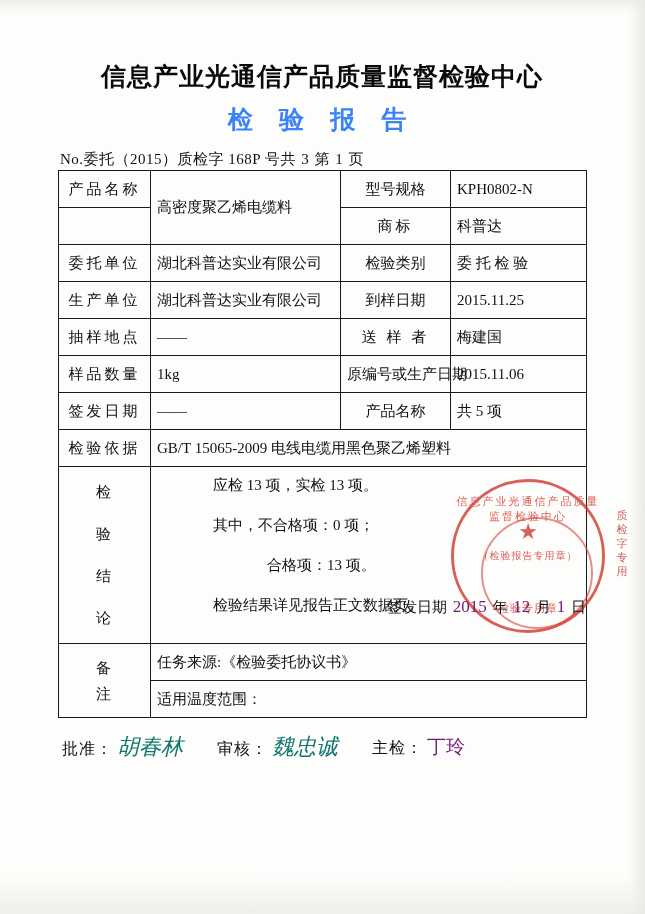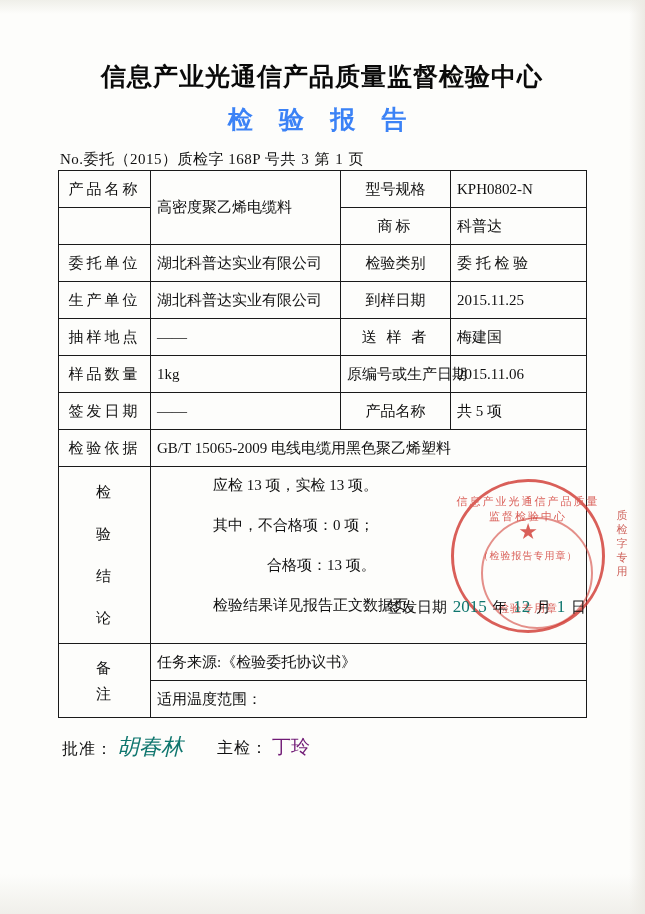--- a/index.html
+++ b/index.html
@@ -139,7 +139,7 @@
     white-space: nowrap;
   }
   .sign-line .hw {
-    color: #0f766e;
+    color: #701a75;
     font-size: 17px;
     padding: 0 2px;
   }

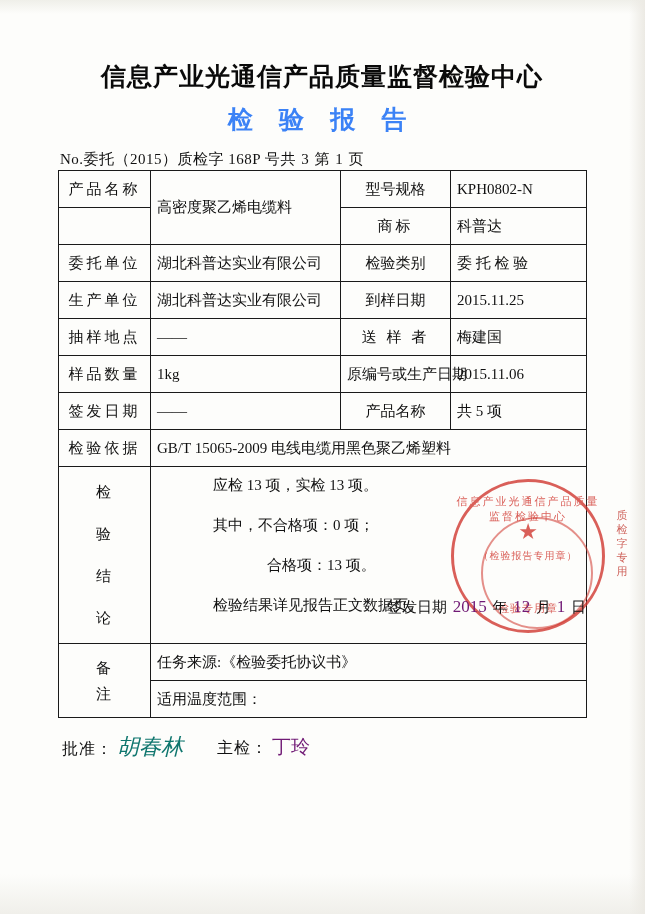--- a/index.html
+++ b/index.html
@@ -380,6 +380,10 @@
         <span class="fs-hand">胡春林</span>
       </div>
       <div class="fs-item">
+        <span class="fs-lbl">审核：</span>
+        <span class="fs-hand">魏忠诚</span>
+      </div>
+      <div class="fs-item">
         <span class="fs-lbl">主检：</span>
         <span class="fs-hand-plain">丁玲</span>
       </div>

